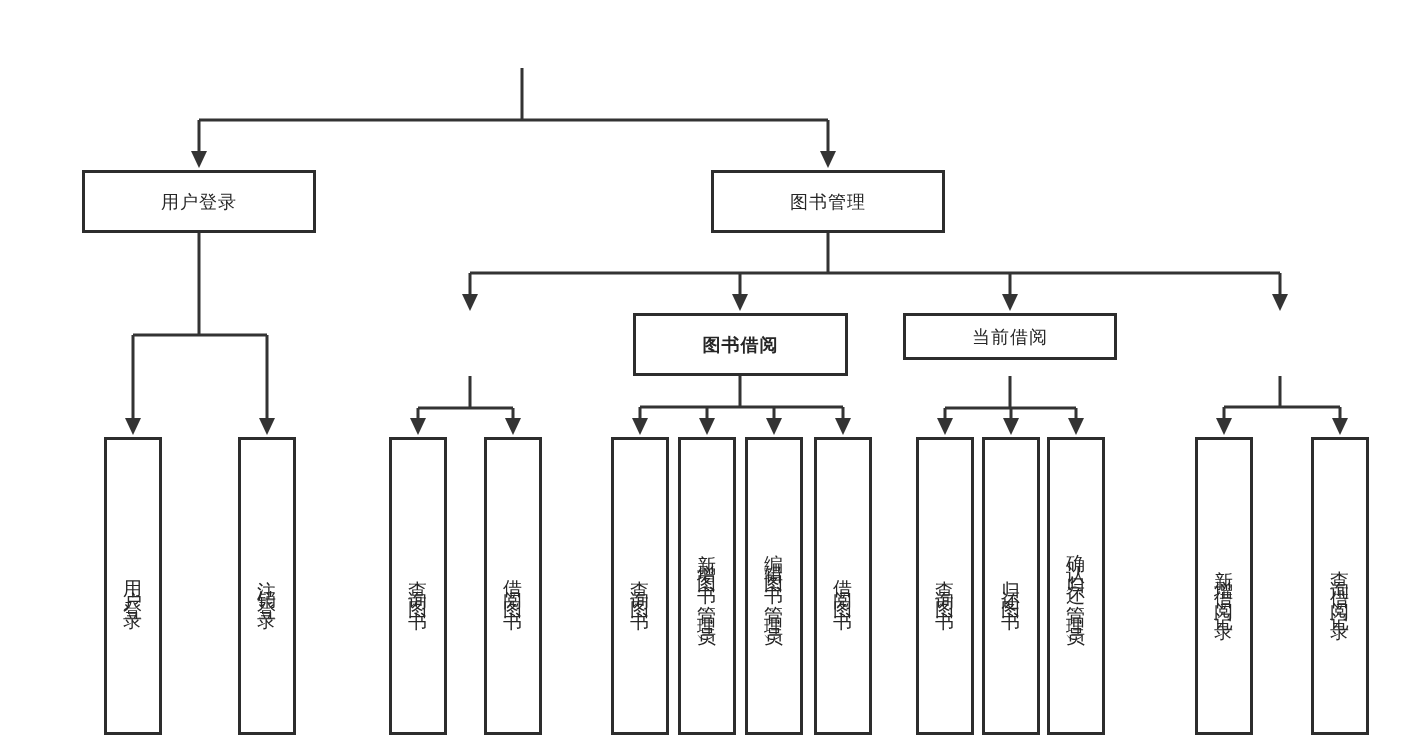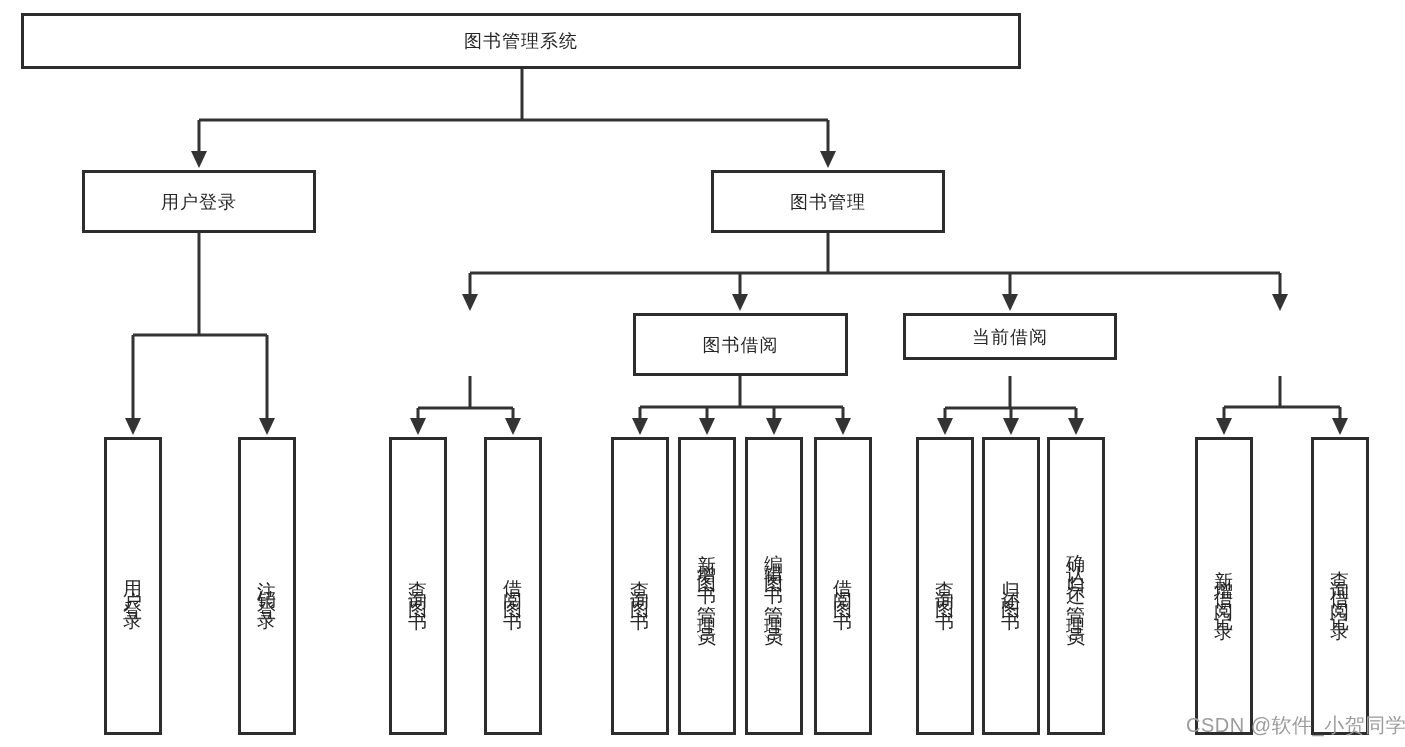--- a/index.html
+++ b/index.html
@@ -107,7 +107,6 @@
     </g>
   </svg>
 
-  <div class="node hbox n-root">图书管理系统</div>
 
   <div class="node hbox n-user">用户登录</div>
   <div class="node hbox n-mgmt">图书管理</div>

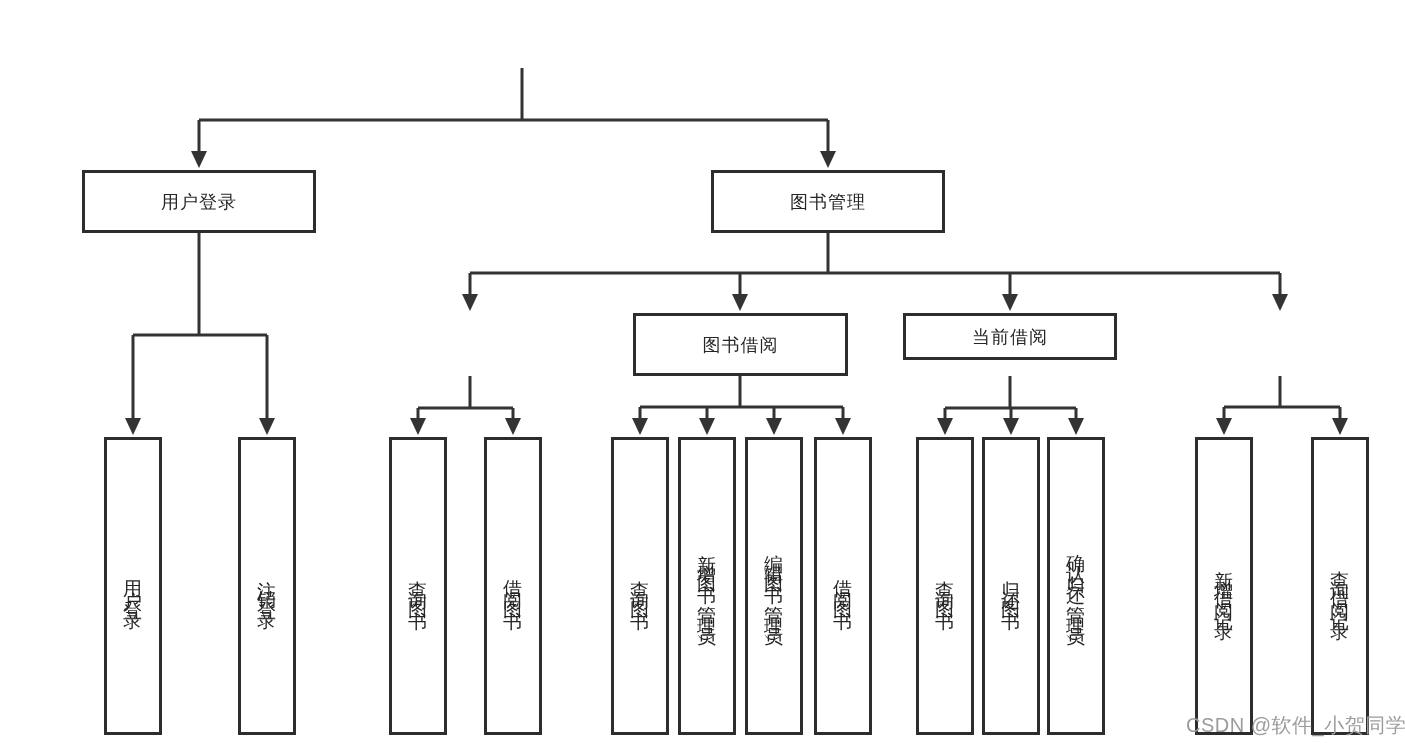--- a/index.html
+++ b/index.html
@@ -43,7 +43,7 @@
   .n-user   { left: 82px;  top: 170px; width: 234px;  height: 63px; }
   .n-mgmt   { left: 711px; top: 170px; width: 234px;  height: 63px; }
   .n-l3-0   { left: 363px; top: 313px; width: 215px;  height: 63px; }
-  .n-l3-1   { left: 633px; top: 313px; width: 215px;  height: 63px; }
+  .n-l3-1   { left: 633px; top: 313px; width: 215px;  height: 63px; font-weight: bold; }
   .n-l3-2   { left: 903px; top: 313px; width: 214px;  height: 47px; }
   .n-l3-3   { left: 1172px;top: 313px; width: 215px;  height: 63px; }
   .leaf     { top: 437px; width: 58px; height: 298px; }

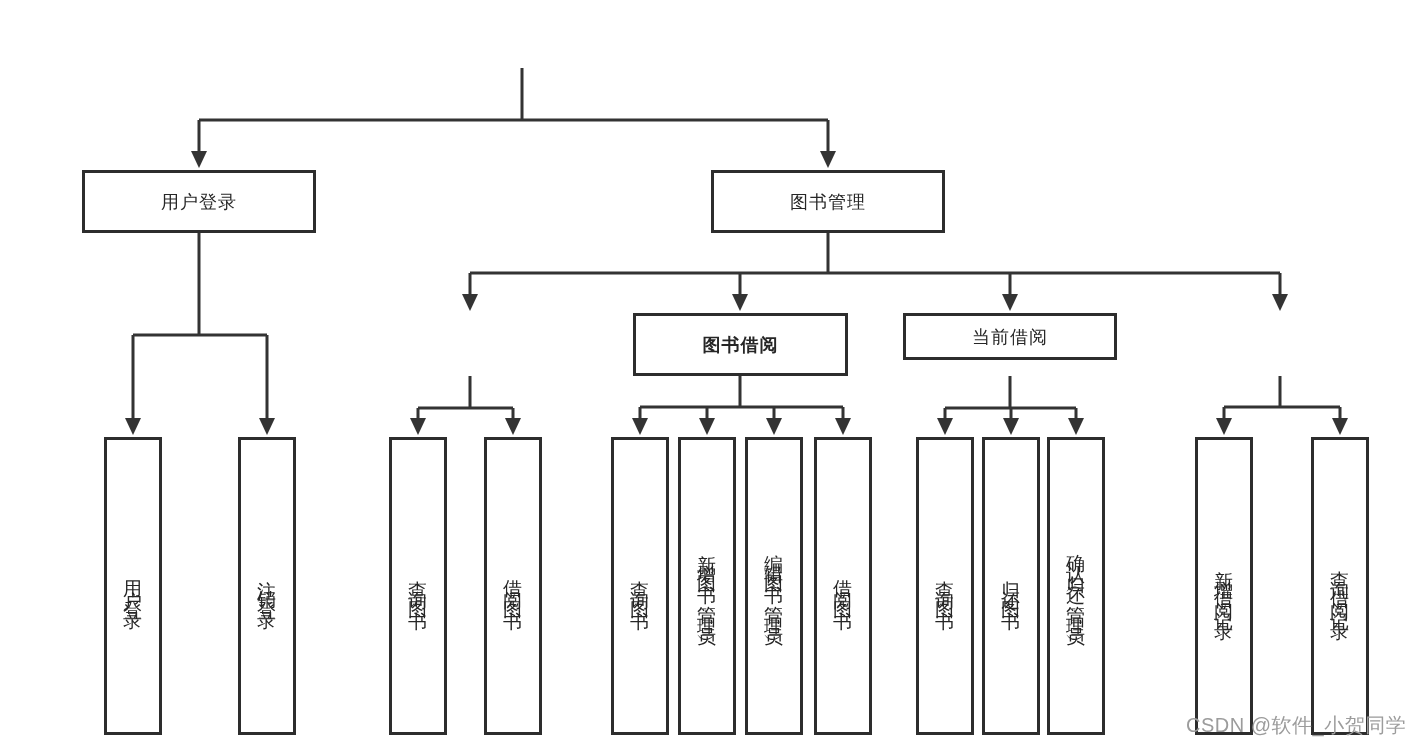--- a/index.html
+++ b/index.html
@@ -158,7 +158,6 @@
     <span class="vtext">查询借阅记录</span>
   </div>
 
-  <div id="watermark">CSDN @软件_小贺同学</div>
 
 </div>
 

